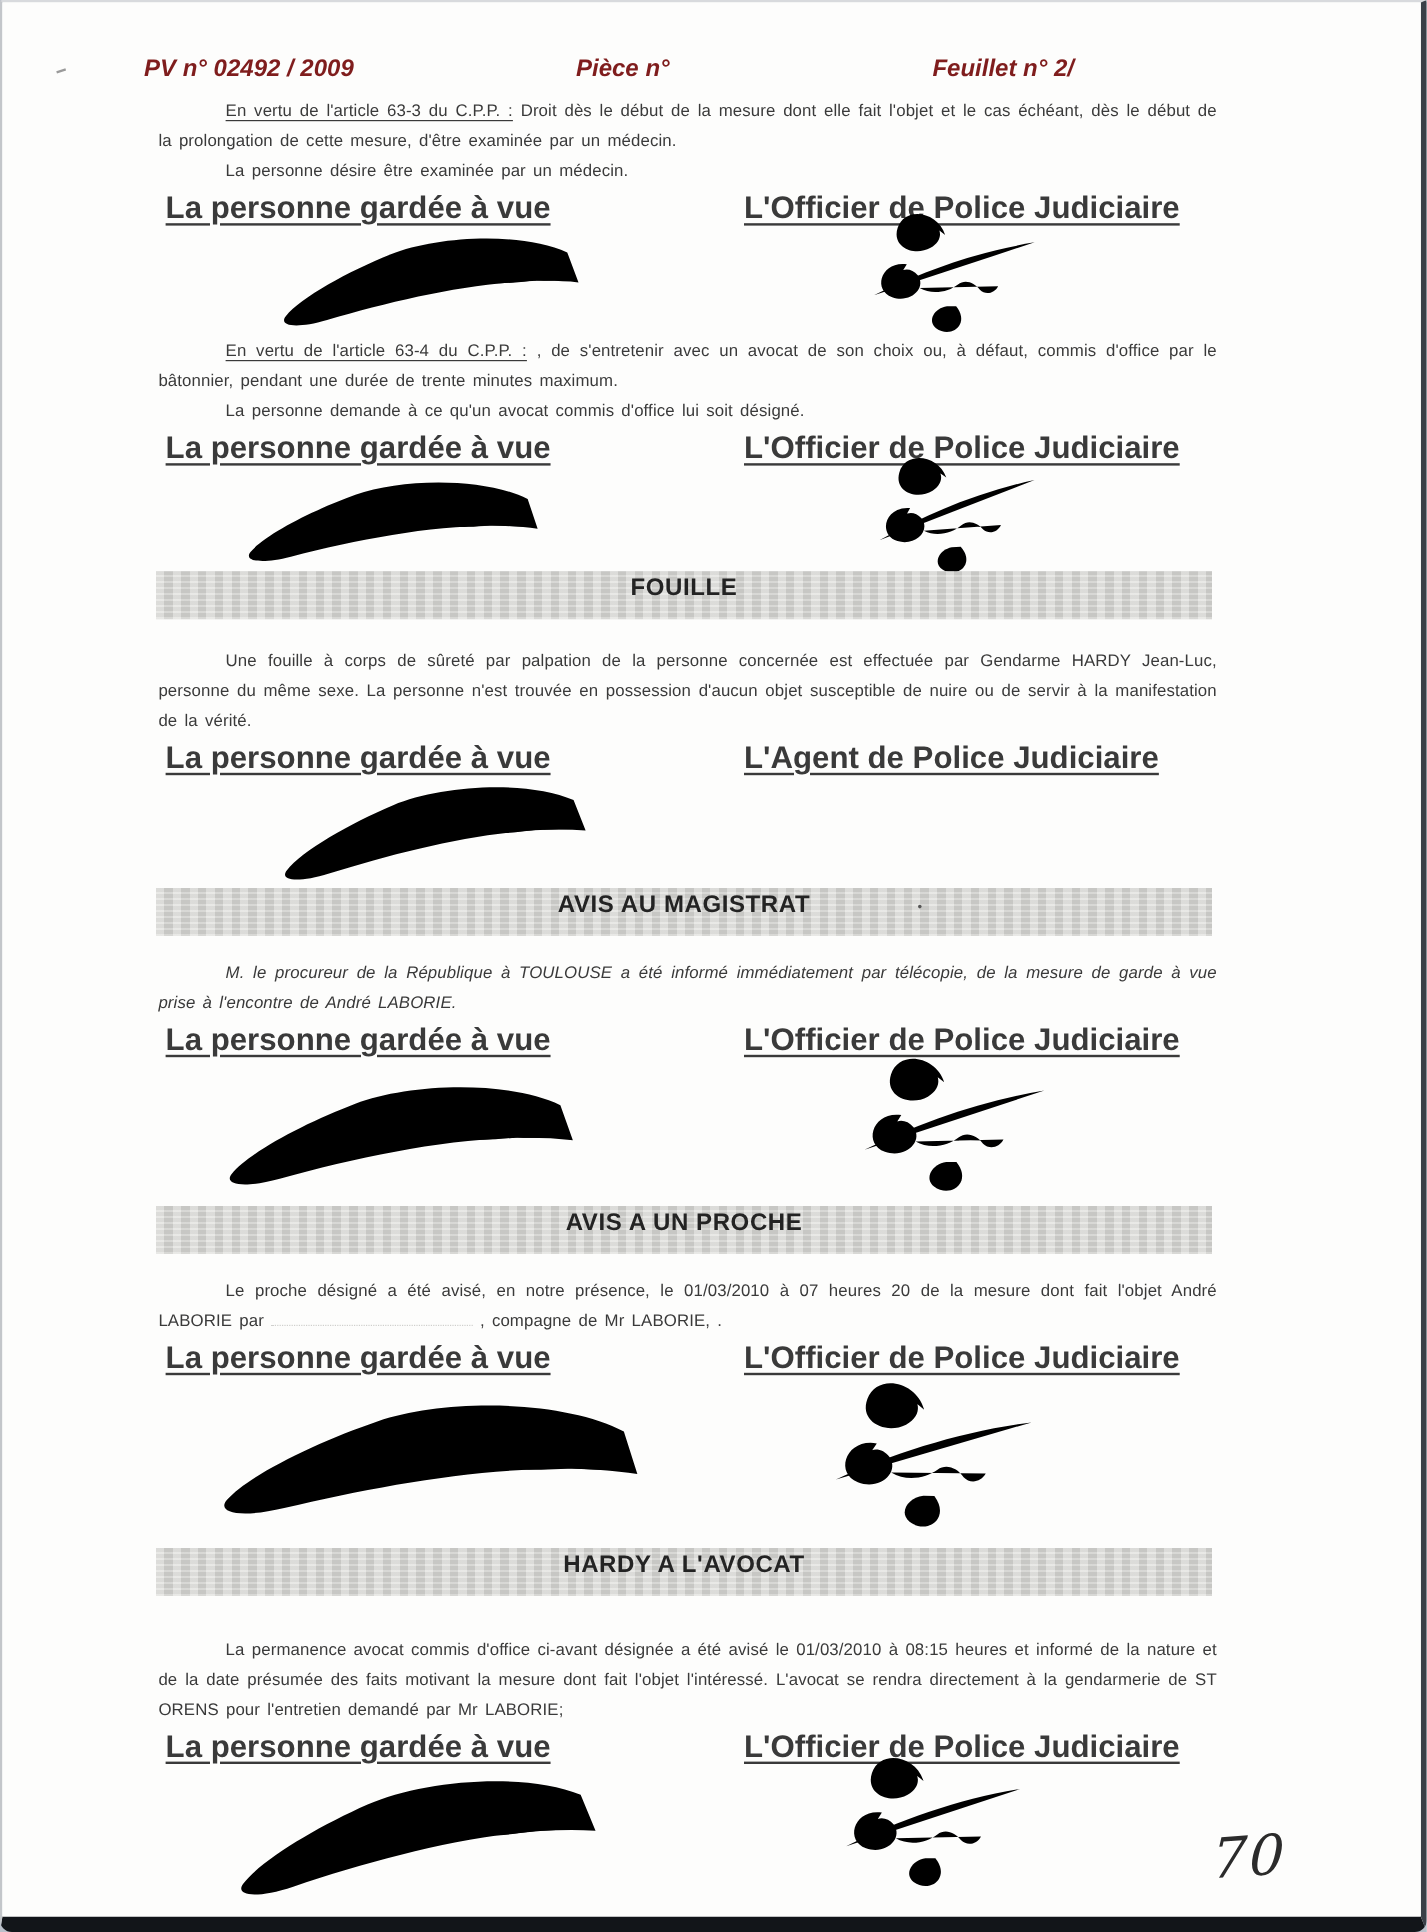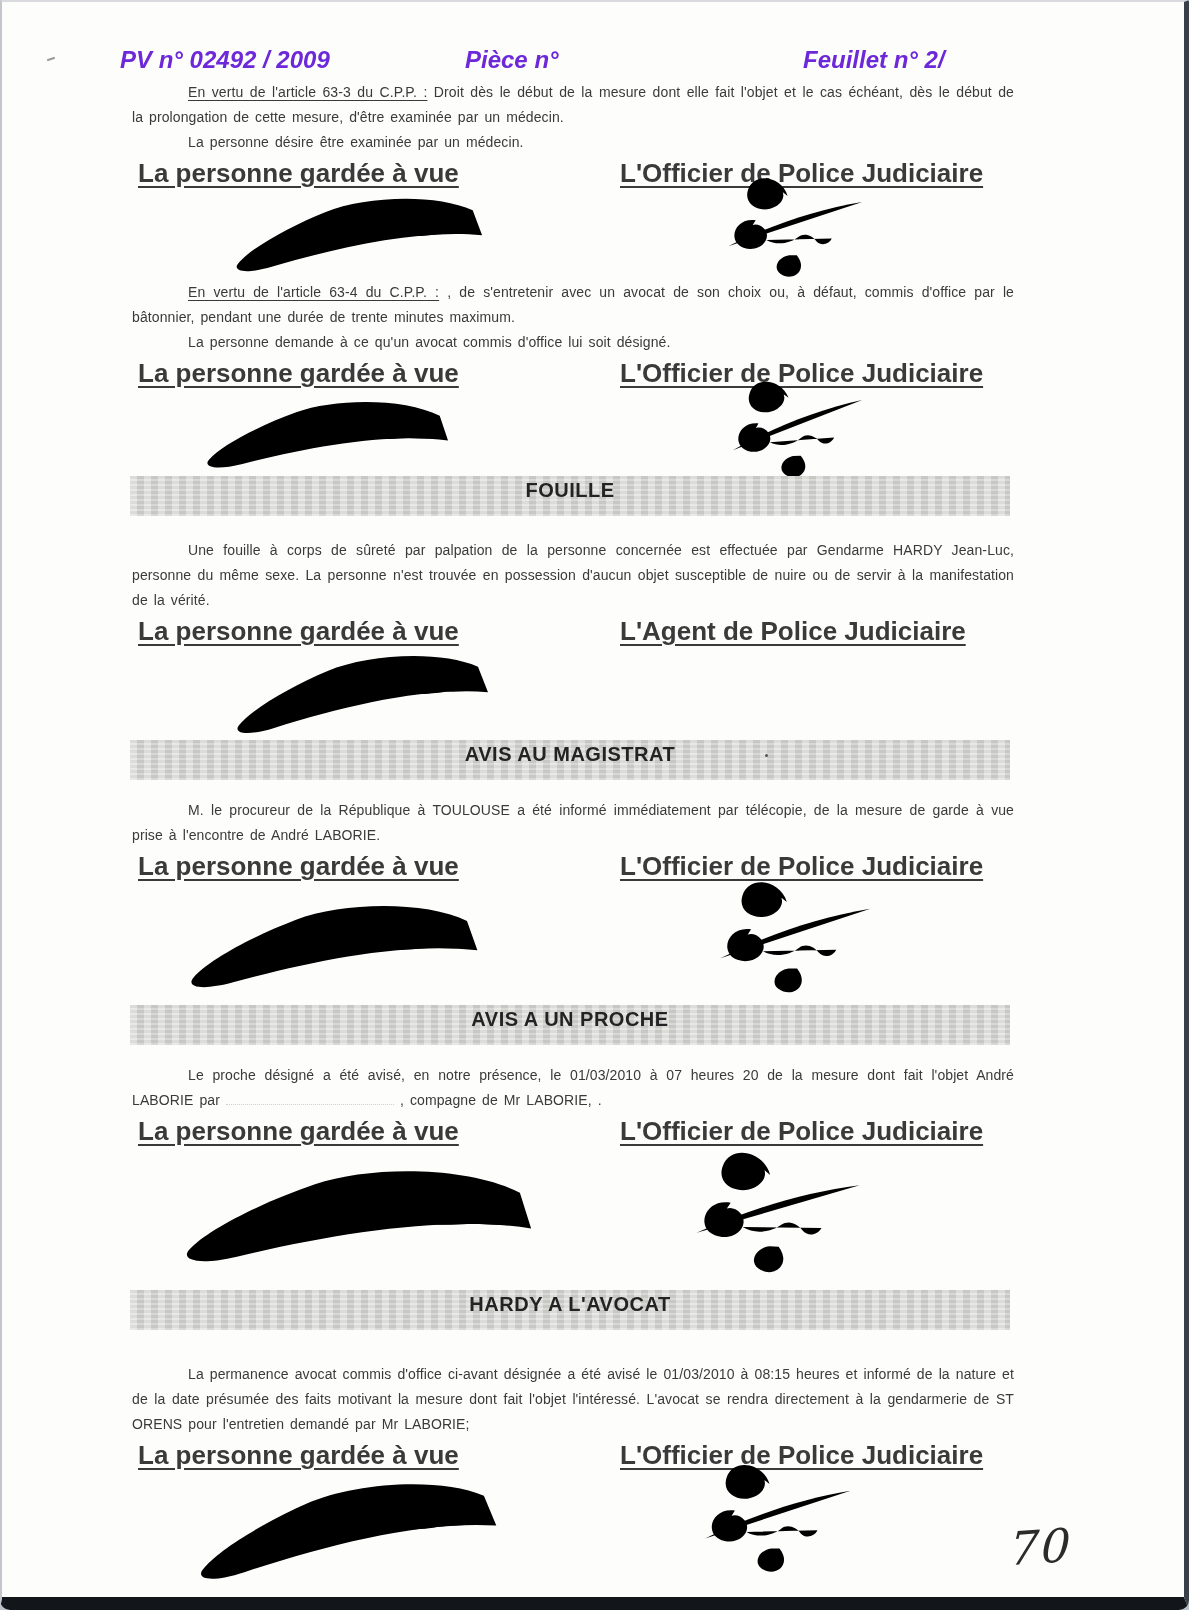--- a/index.html
+++ b/index.html
@@ -28,7 +28,7 @@
   
   .hdr{
     position:relative; height:26px; margin-left:-12px;
-    font-style:italic; font-weight:bold; font-size:24px; color:#6d28d9;
+    font-style:italic; font-weight:bold; font-size:20px; color:#7f1d1d;
   }
   .hdr .pv{position:absolute;left:0;top:0;}
   .hdr .piece{position:absolute;left:345px;top:0;}

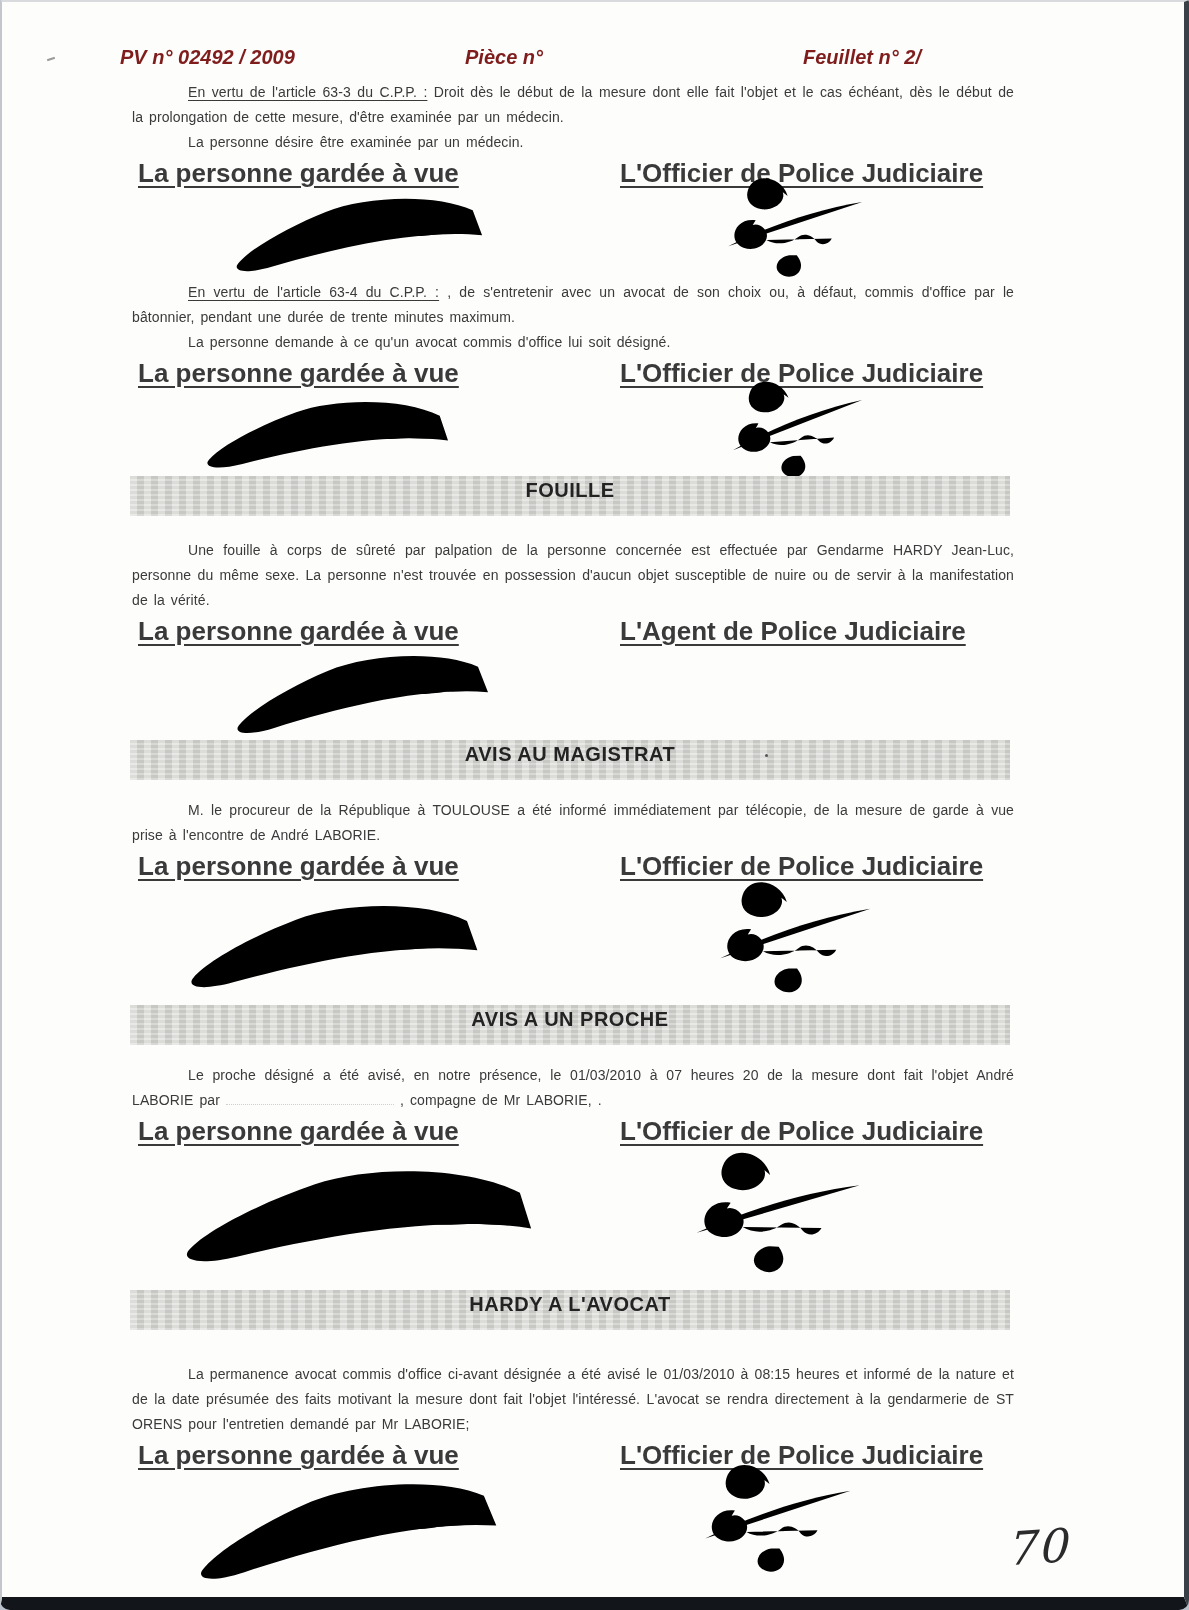--- a/index.html
+++ b/index.html
@@ -31,7 +31,7 @@
     font-style:italic; font-weight:bold; font-size:20px; color:#7f1d1d;
   }
   .hdr .pv{position:absolute;left:0;top:0;}
-  .hdr .piece{position:absolute;left:345px;top:0;}
+  .hdr .piece{position:absolute;left:360px;top:0;}
   .hdr .feuillet{position:absolute;left:683px;top:0;}
   .corner-dash{position:absolute;left:45px;top:56px;width:8px;height:2px;background:#9a9a9a;transform:rotate(-18deg);}
   

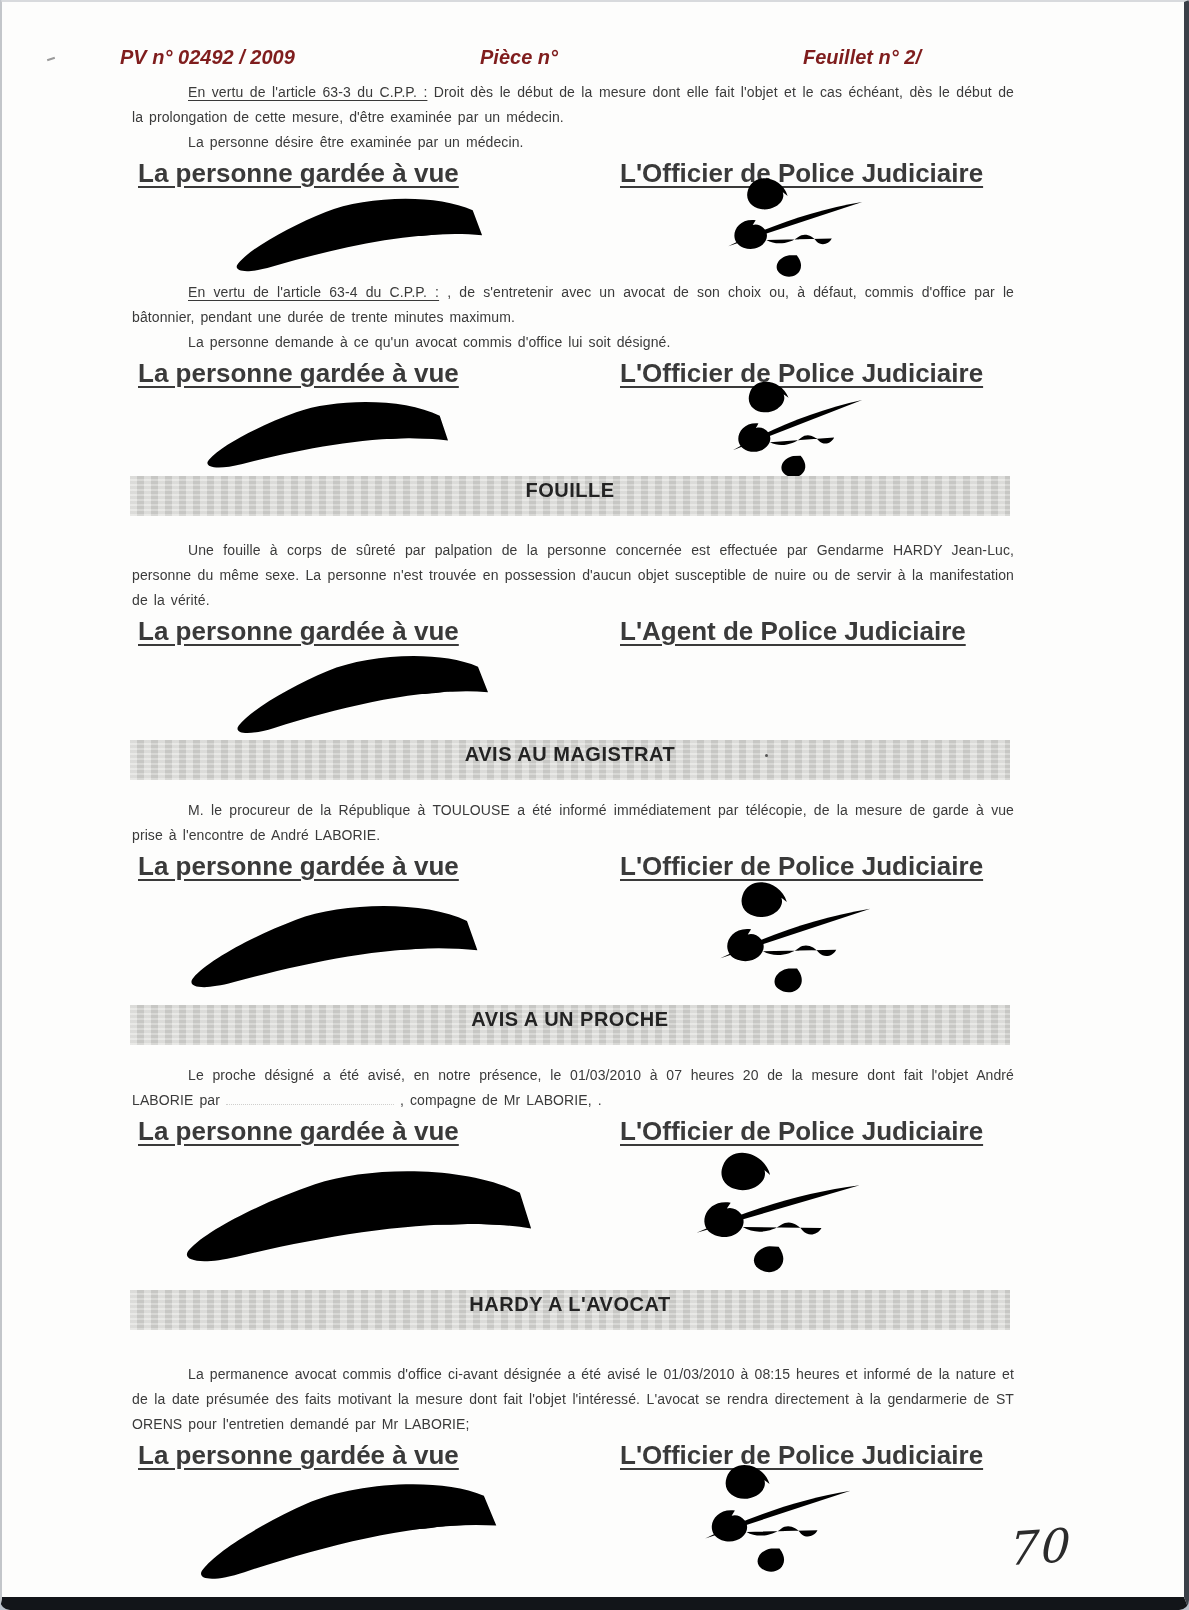--- a/index.html
+++ b/index.html
@@ -32,7 +32,7 @@
   }
   .hdr .pv{position:absolute;left:0;top:0;}
   .hdr .piece{position:absolute;left:360px;top:0;}
-  .hdr .feuillet{position:absolute;left:683px;top:0;}
+  .hdr .feuillet{position:absolute;left:657px;top:0;}
   .corner-dash{position:absolute;left:45px;top:56px;width:8px;height:2px;background:#9a9a9a;transform:rotate(-18deg);}
   
   .para{

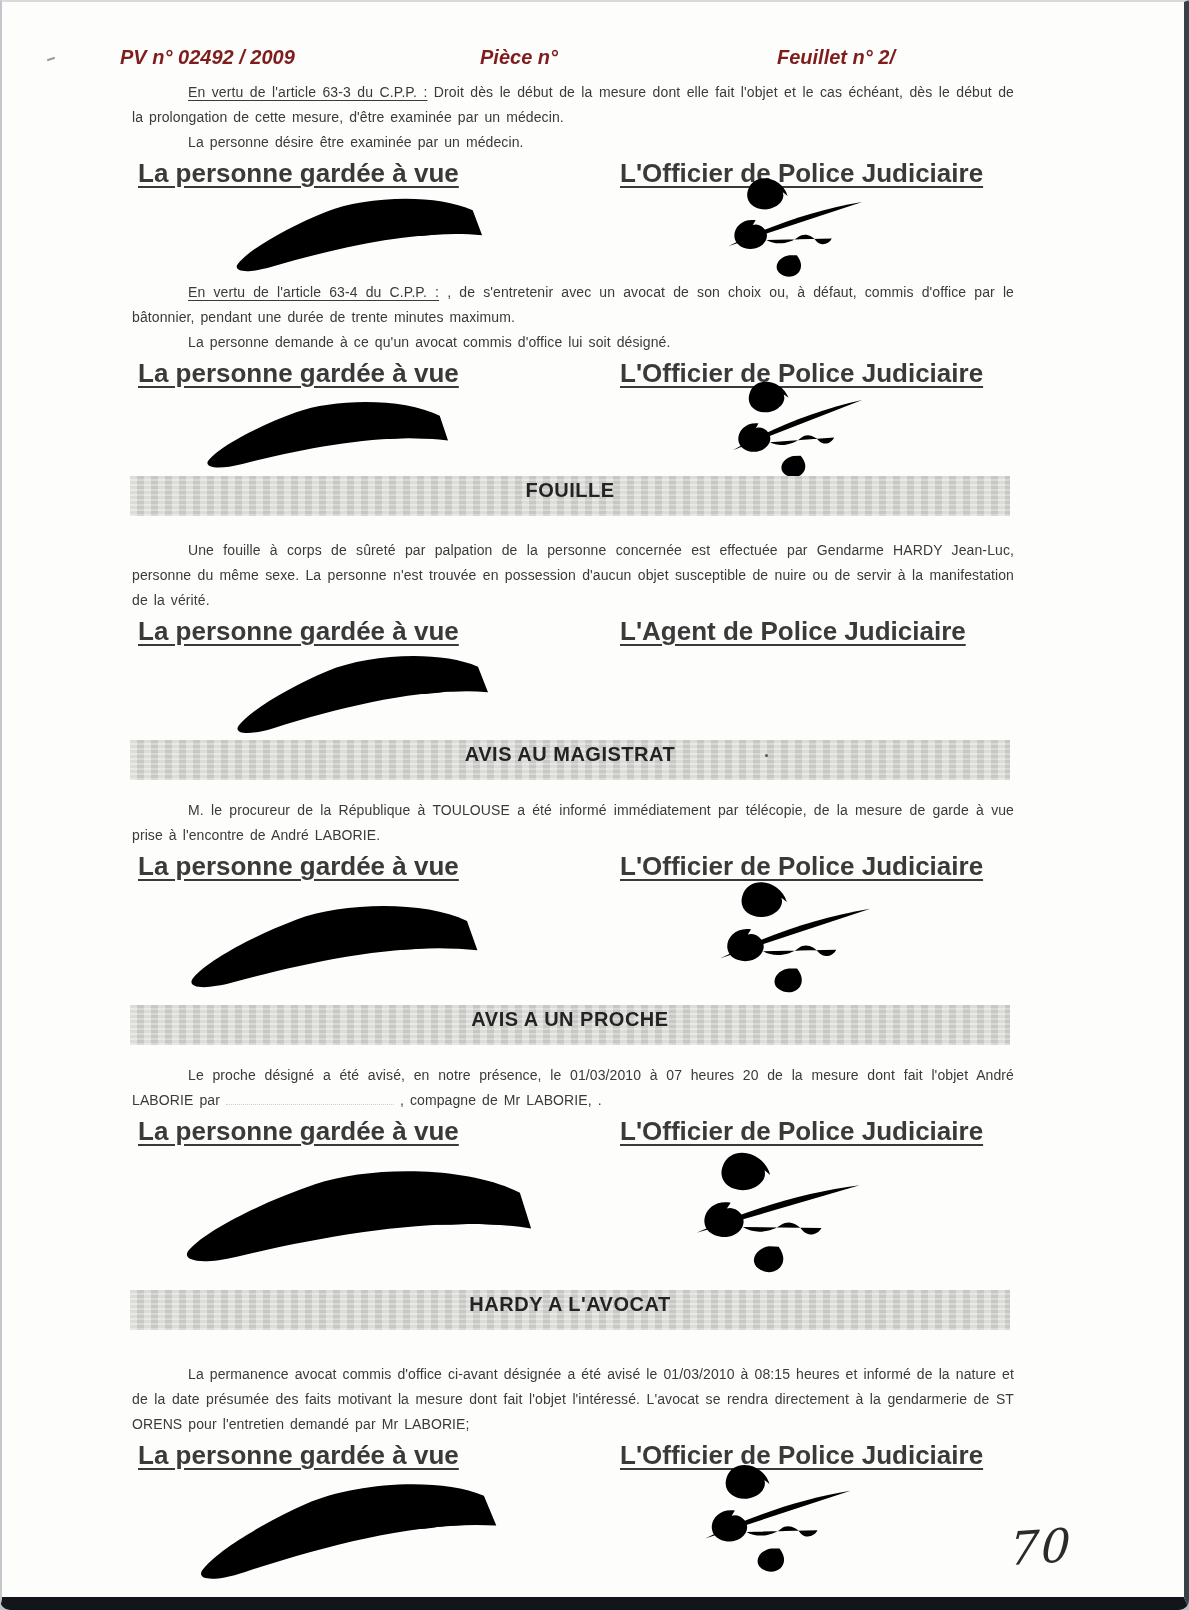--- a/index.html
+++ b/index.html
@@ -174,7 +174,7 @@
       <span>AVIS AU MAGISTRAT</span>
       <span class="speck"></span>
     </div>
-    <p class="para" style="margin-top:18px;">M. le procureur de la République à TOULOUSE a été informé immédiatement par télécopie, de la mesure de garde à vue prise à l'encontre de André LABORIE.</p>
+    <p class="para" style="margin-top:18px;font-style:italic;">M. le procureur de la République à TOULOUSE a été informé immédiatement par télécopie, de la mesure de garde à vue prise à l'encontre de André LABORIE.</p>
 
     <div class="lblrow" style="margin-top:3px;">
       <span class="lab">La personne gardée à vue</span>

